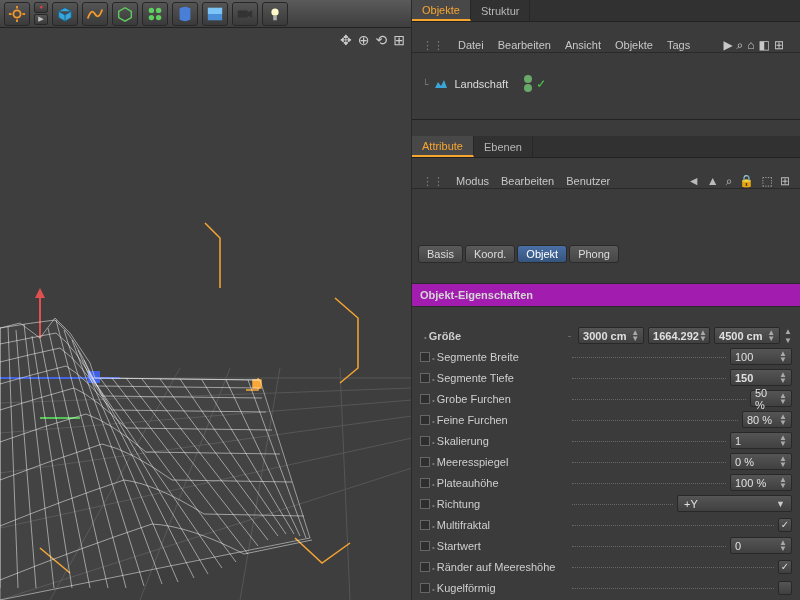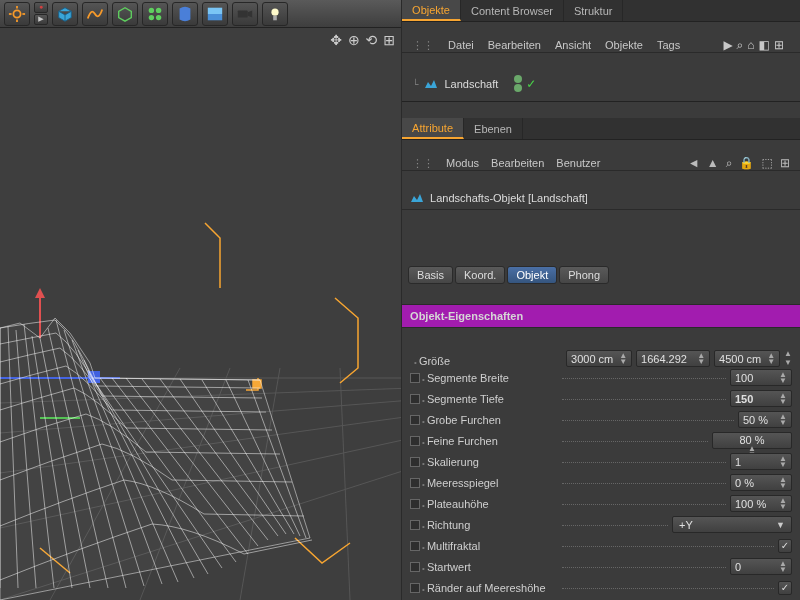--- a/index.html
+++ b/index.html
@@ -223,7 +223,6 @@
 
     <div class="panel-tabs">
       <div class="panel-tab active">Objekte</div>
-      <div class="panel-tab">Content Browser</div>
       <div class="panel-tab">Struktur</div>
     </div>
     <div class="menu-row">

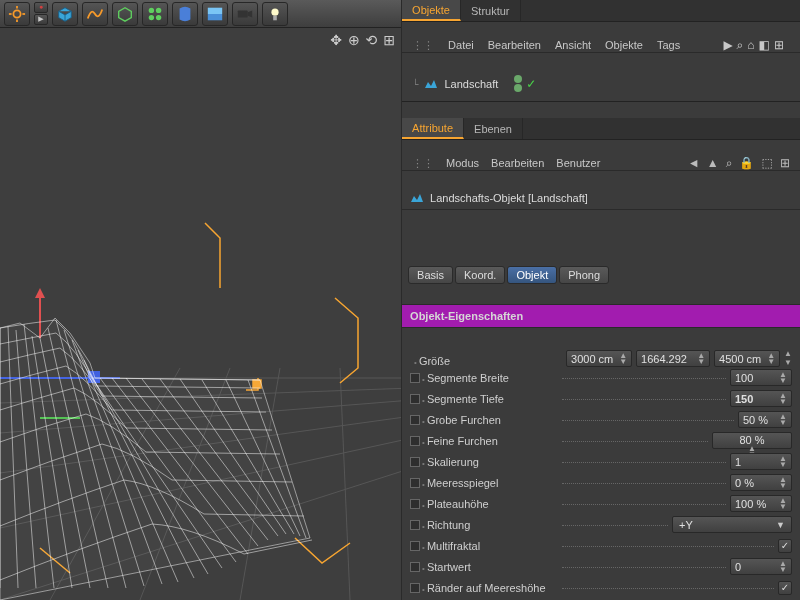--- a/index.html
+++ b/index.html
@@ -277,12 +277,6 @@
         <span>⊞</span>
       </div>
     </div>
-    <div class="attr-header">
-      <svg width="14" height="14" viewBox="0 0 14 14">
-          <path d="M1 11 L4 5 L7 9 L10 3 L13 11 Z" fill="#3aa5d8"></path>
-        </svg>
-      <span class="attr-title">Landschafts-Objekt [Landschaft]</span>
-    </div>
     <div class="attr-tabs">
       <div class="pill">Basis</div>
       <div class="pill">Koord.</div>

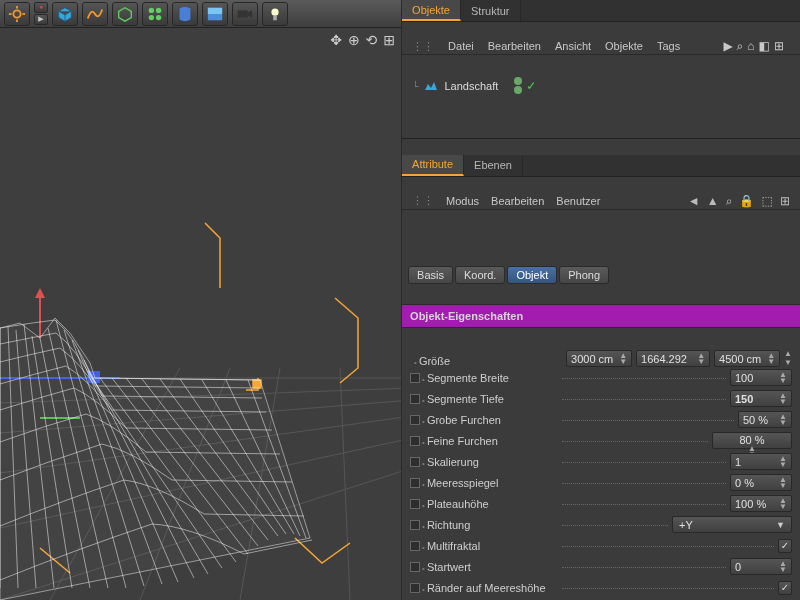--- a/index.html
+++ b/index.html
@@ -61,7 +61,7 @@
   .dropdown { background: linear-gradient(#555,#404040); border:1px solid #282828; color:#e0e0e0; height:17px; padding: 1px 6px; display:flex; align-items:center; border-radius:2px; flex:1; justify-content:space-between; max-width: 230px;}
   .dropdown .arrow { font-size:9px; color:#ccc;}
 
-  .size-row { display:flex; align-items:flex-end; height:21px; padding:0 8px; gap:4px;}
+  .size-row { display:flex; align-items:center; height:21px; padding:0 8px; gap:4px;font-weight:bold;}
 
   .menu-row.attr { gap: 12px; }
   .menu-row.attr .spacer { flex:1; }

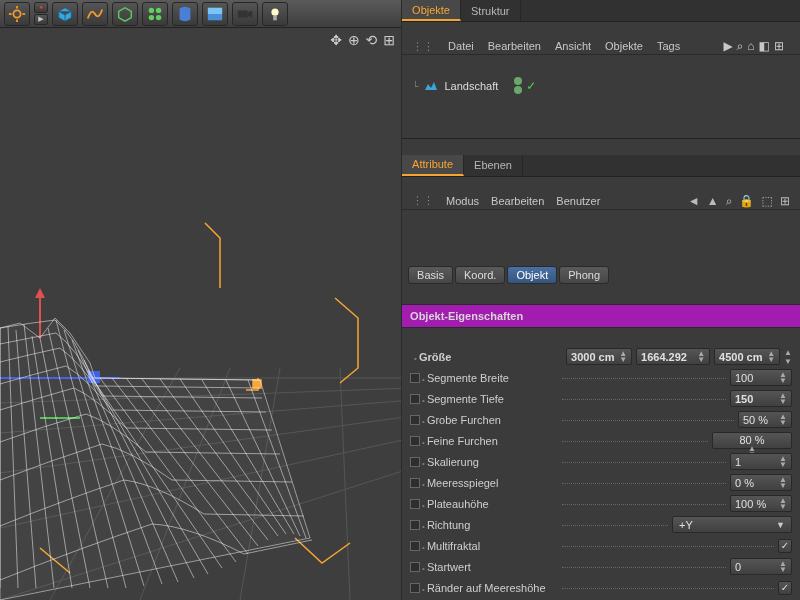--- a/index.html
+++ b/index.html
@@ -297,7 +297,7 @@
               <span>▼</span>
             </div>
           </div>
-          <div class="val num" style="width:74px;">
+          <div class="val num" style="width:62px;">
             <span>1664.292</span>
             <div class="spin">
               <span>▲</span>

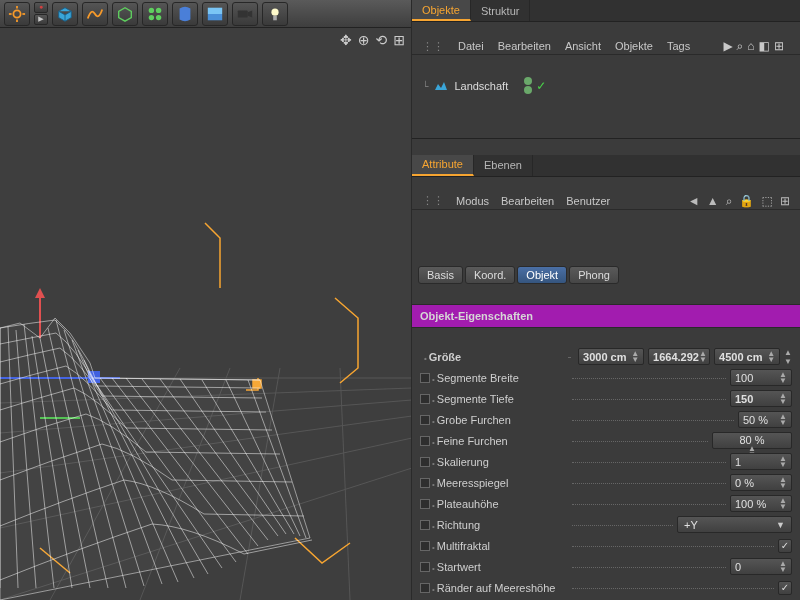--- a/index.html
+++ b/index.html
@@ -344,7 +344,7 @@
           <div class="chk"></div>
           <span class="prop-label">Grobe Furchen</span>
           <div class="dots-fill"></div>
-          <div class="val num" style="width:54px;">
+          <div class="val num" style="width:42px;">
             <span>50 %</span>
             <div class="spin">
               <span>▲</span>

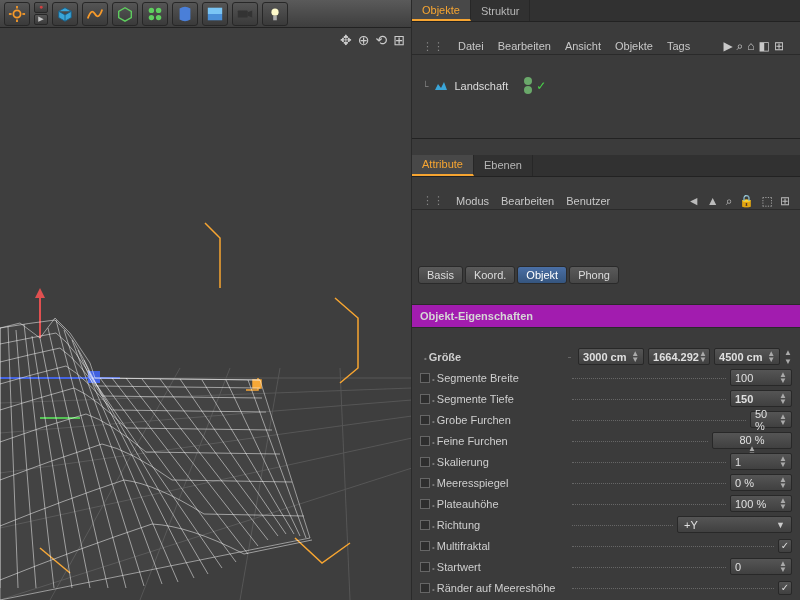--- a/index.html
+++ b/index.html
@@ -356,7 +356,7 @@
           <div class="chk"></div>
           <span class="prop-label">Feine Furchen</span>
           <div class="dots-fill"></div>
-          <div class="val num" style="width:80px;flex-direction:column;">
+          <div class="val num" style="width:50px;">
             <span>80 %</span>
             <div class="spin">
               <span>▲</span>

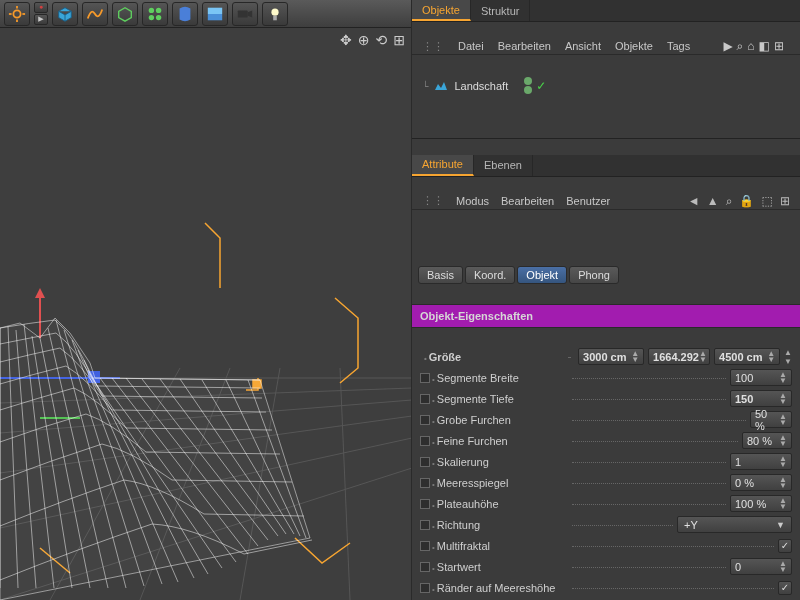--- a/index.html
+++ b/index.html
@@ -433,6 +433,12 @@
           <div class="dots-fill"></div>
           <div class="checkctl">✓</div>
         </div>
+        <div class="prop">
+          <div class="chk"></div>
+          <span class="prop-label">Kugelförmig</span>
+          <div class="dots-fill"></div>
+          <div class="checkctl"></div>
+        </div>
       </div>
   </div>
 </div>

